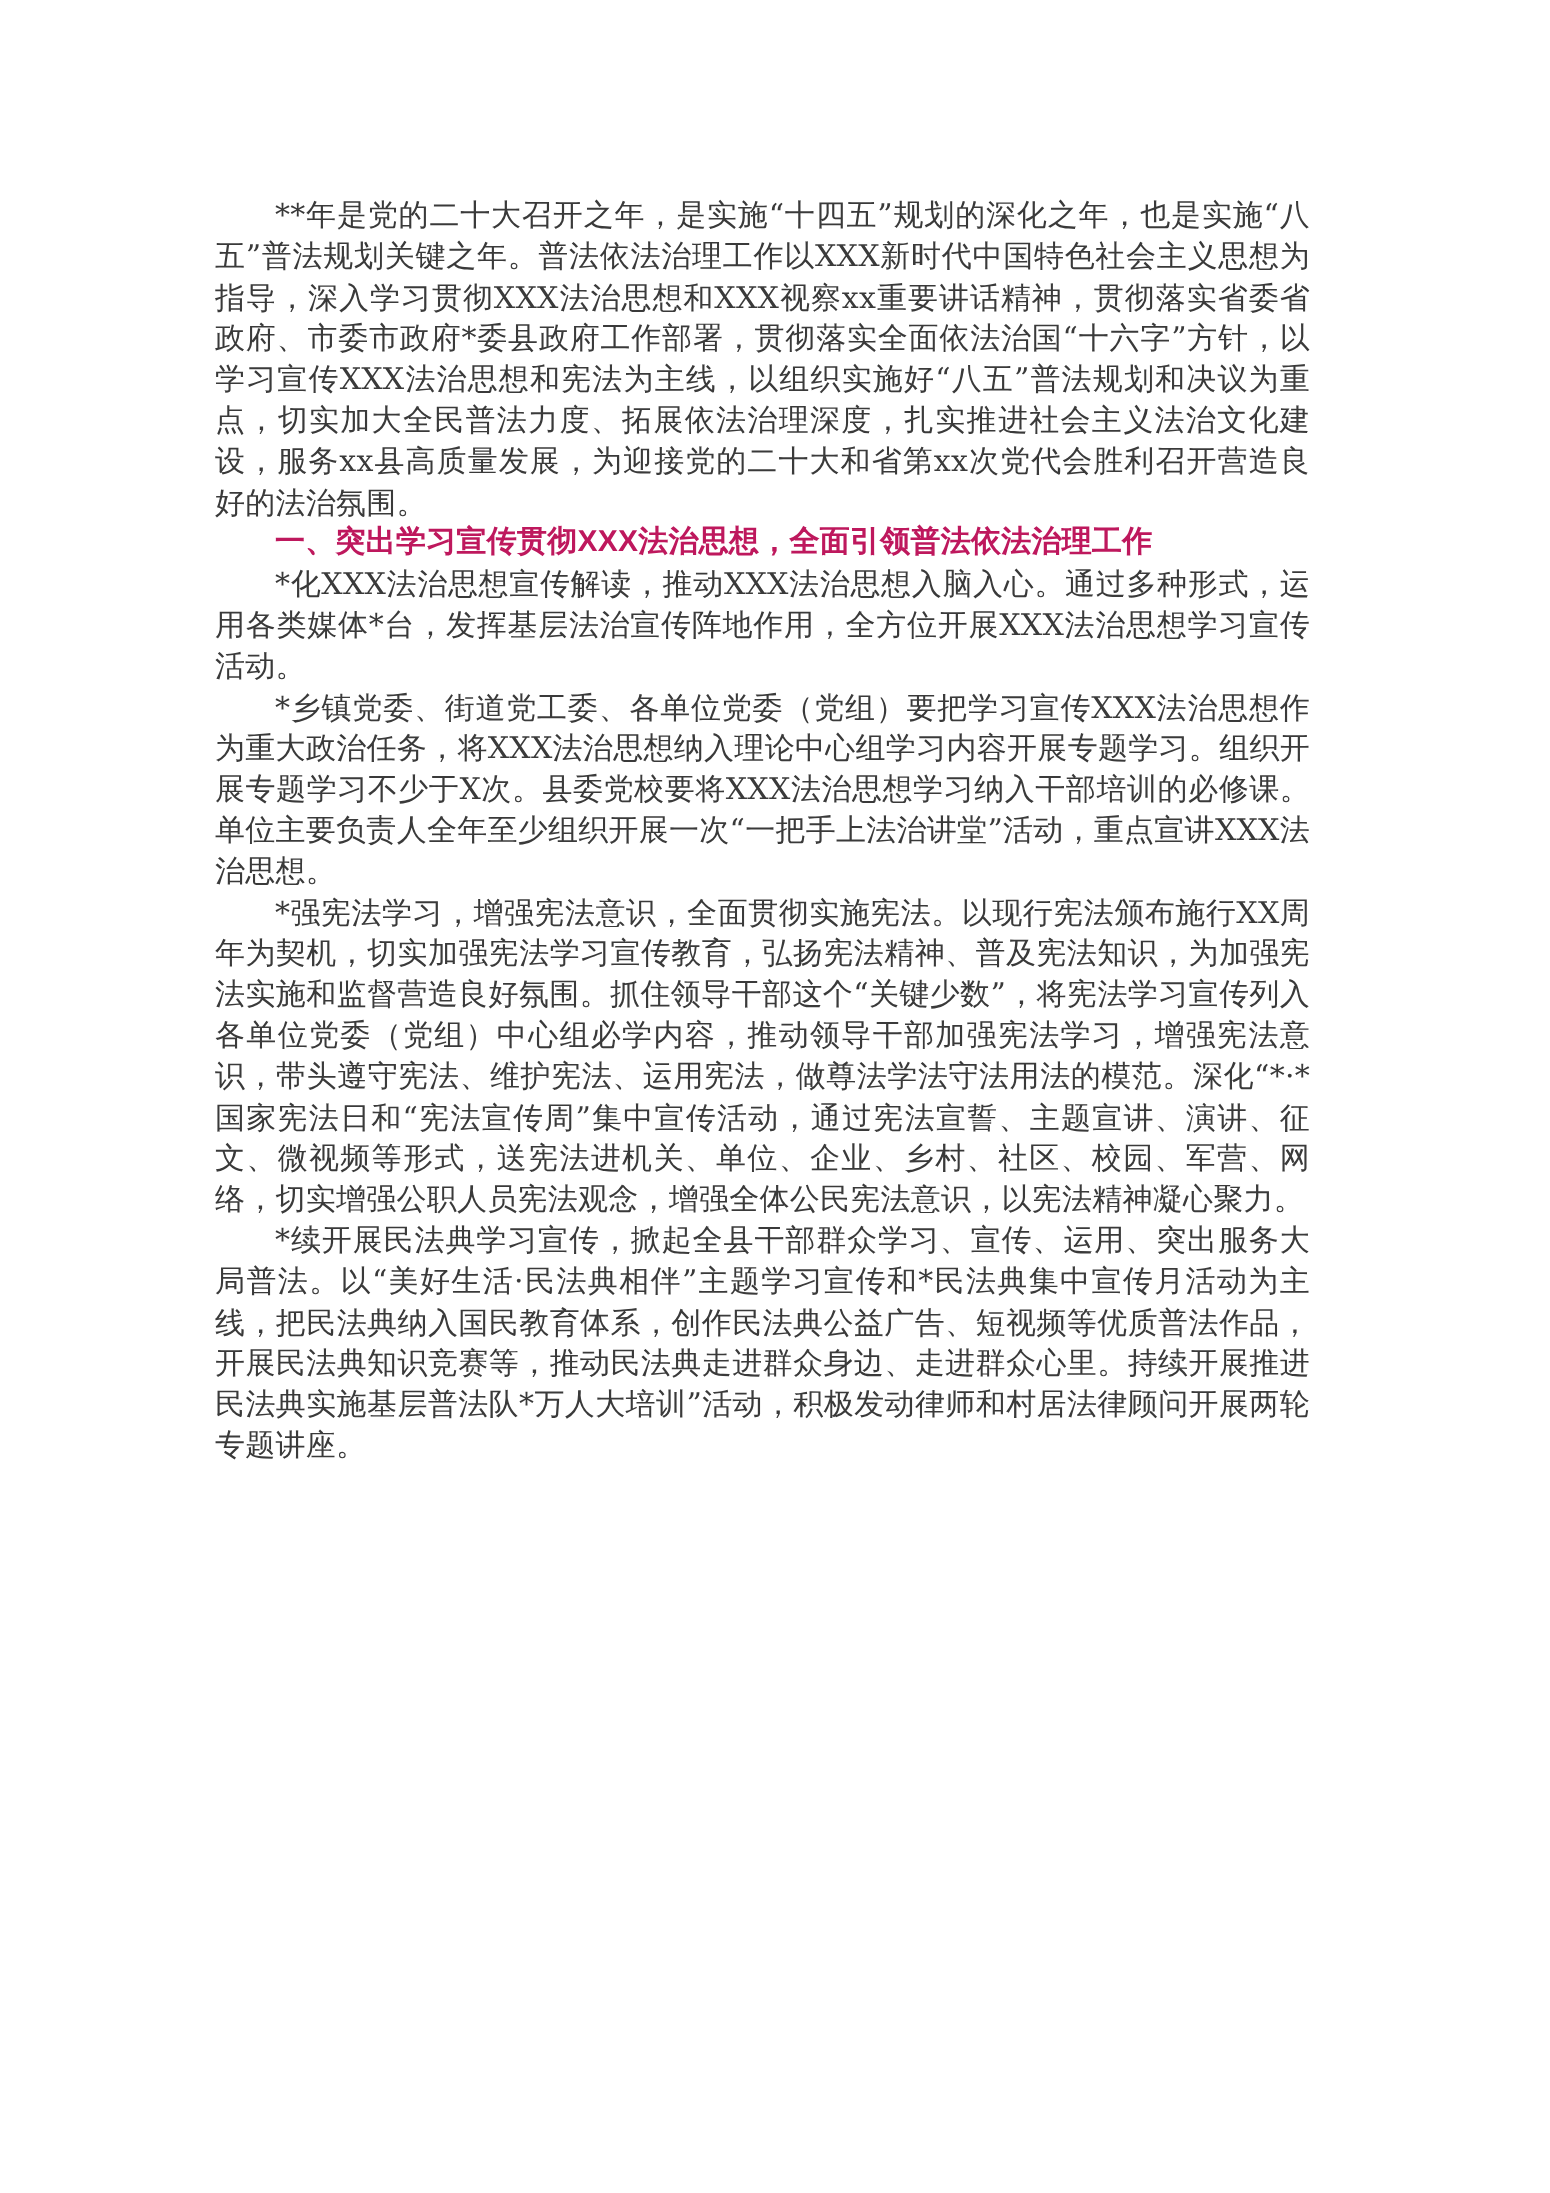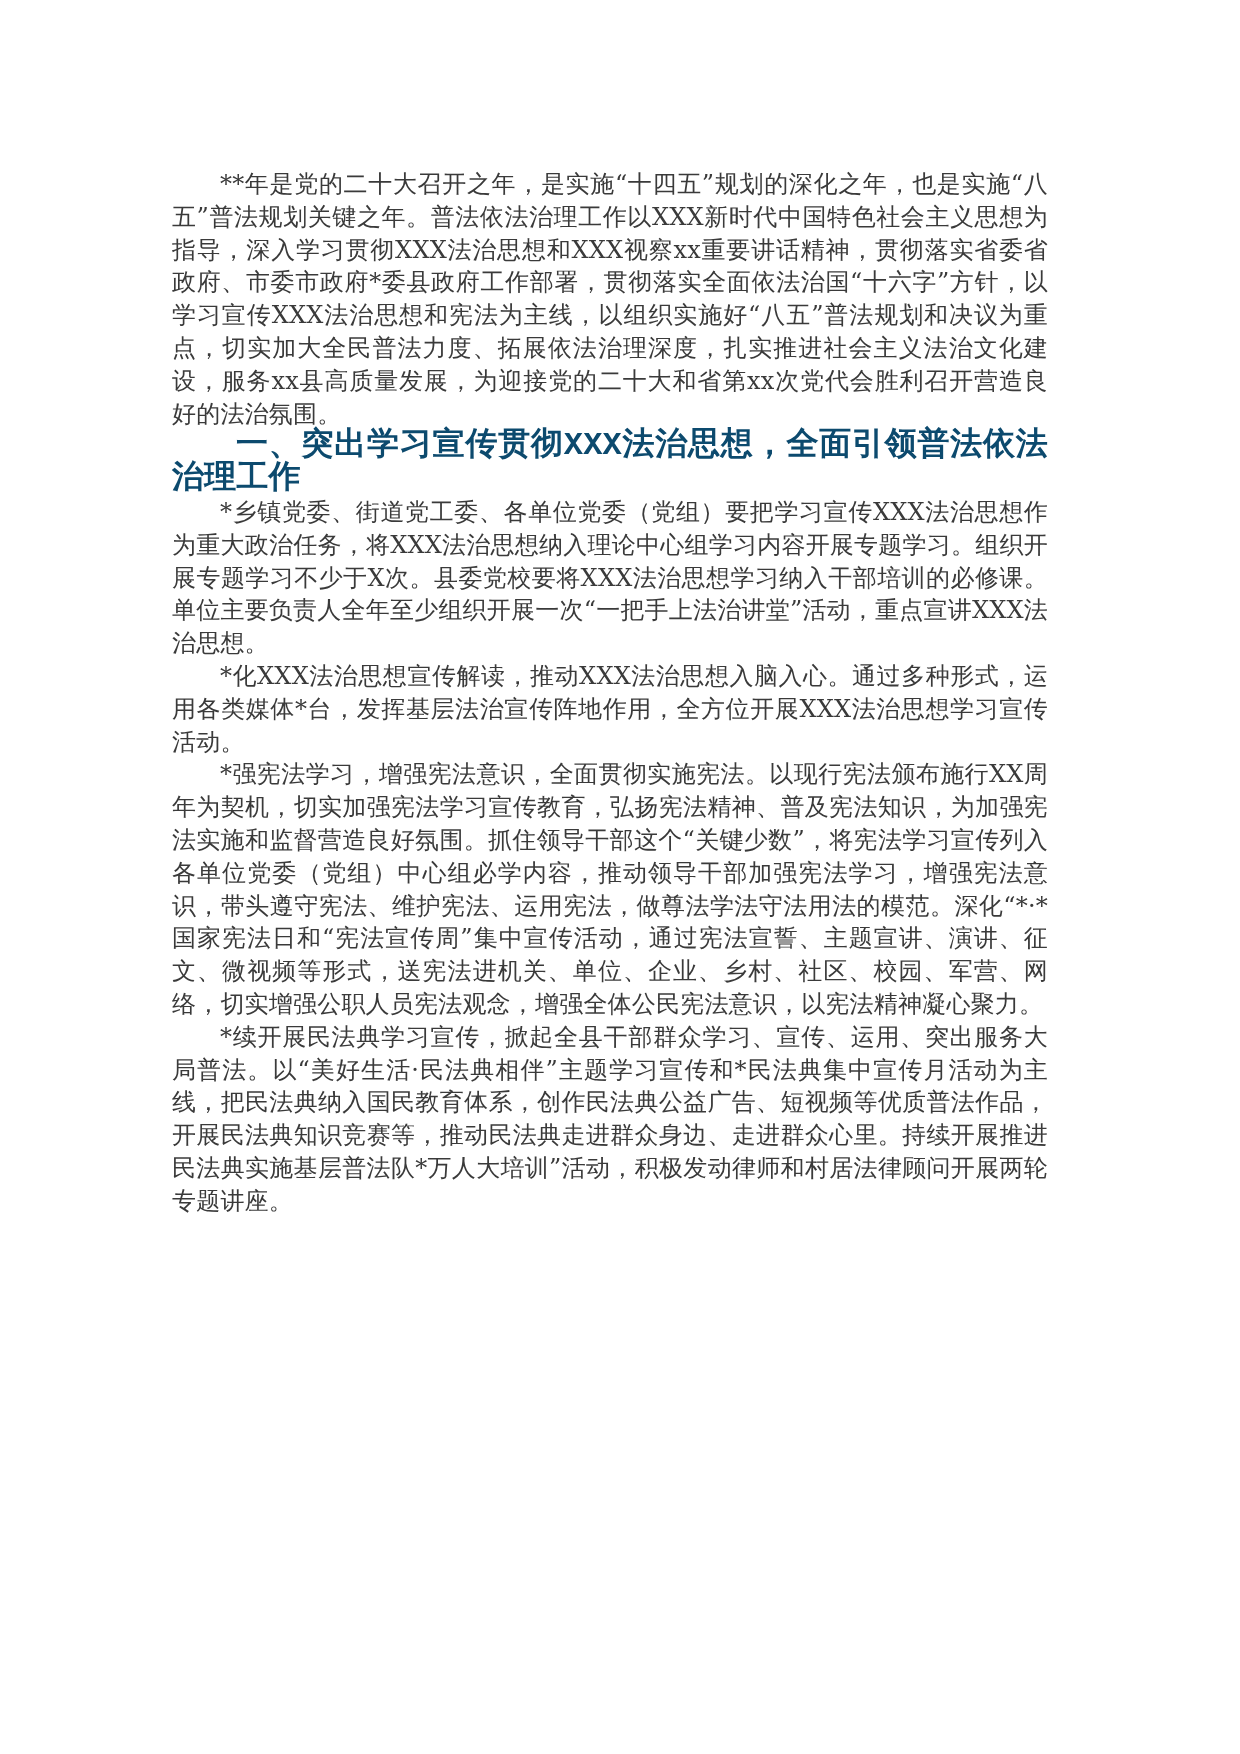--- a/index.html
+++ b/index.html
@@ -7,7 +7,7 @@
   .page {
     position: absolute;
     left: 172px;
-    top: 168px;
+    top: 156px;
     width: 876px;
     font-family: "DejaVu Serif", "Liberation Serif", serif;
     font-size: 24px;

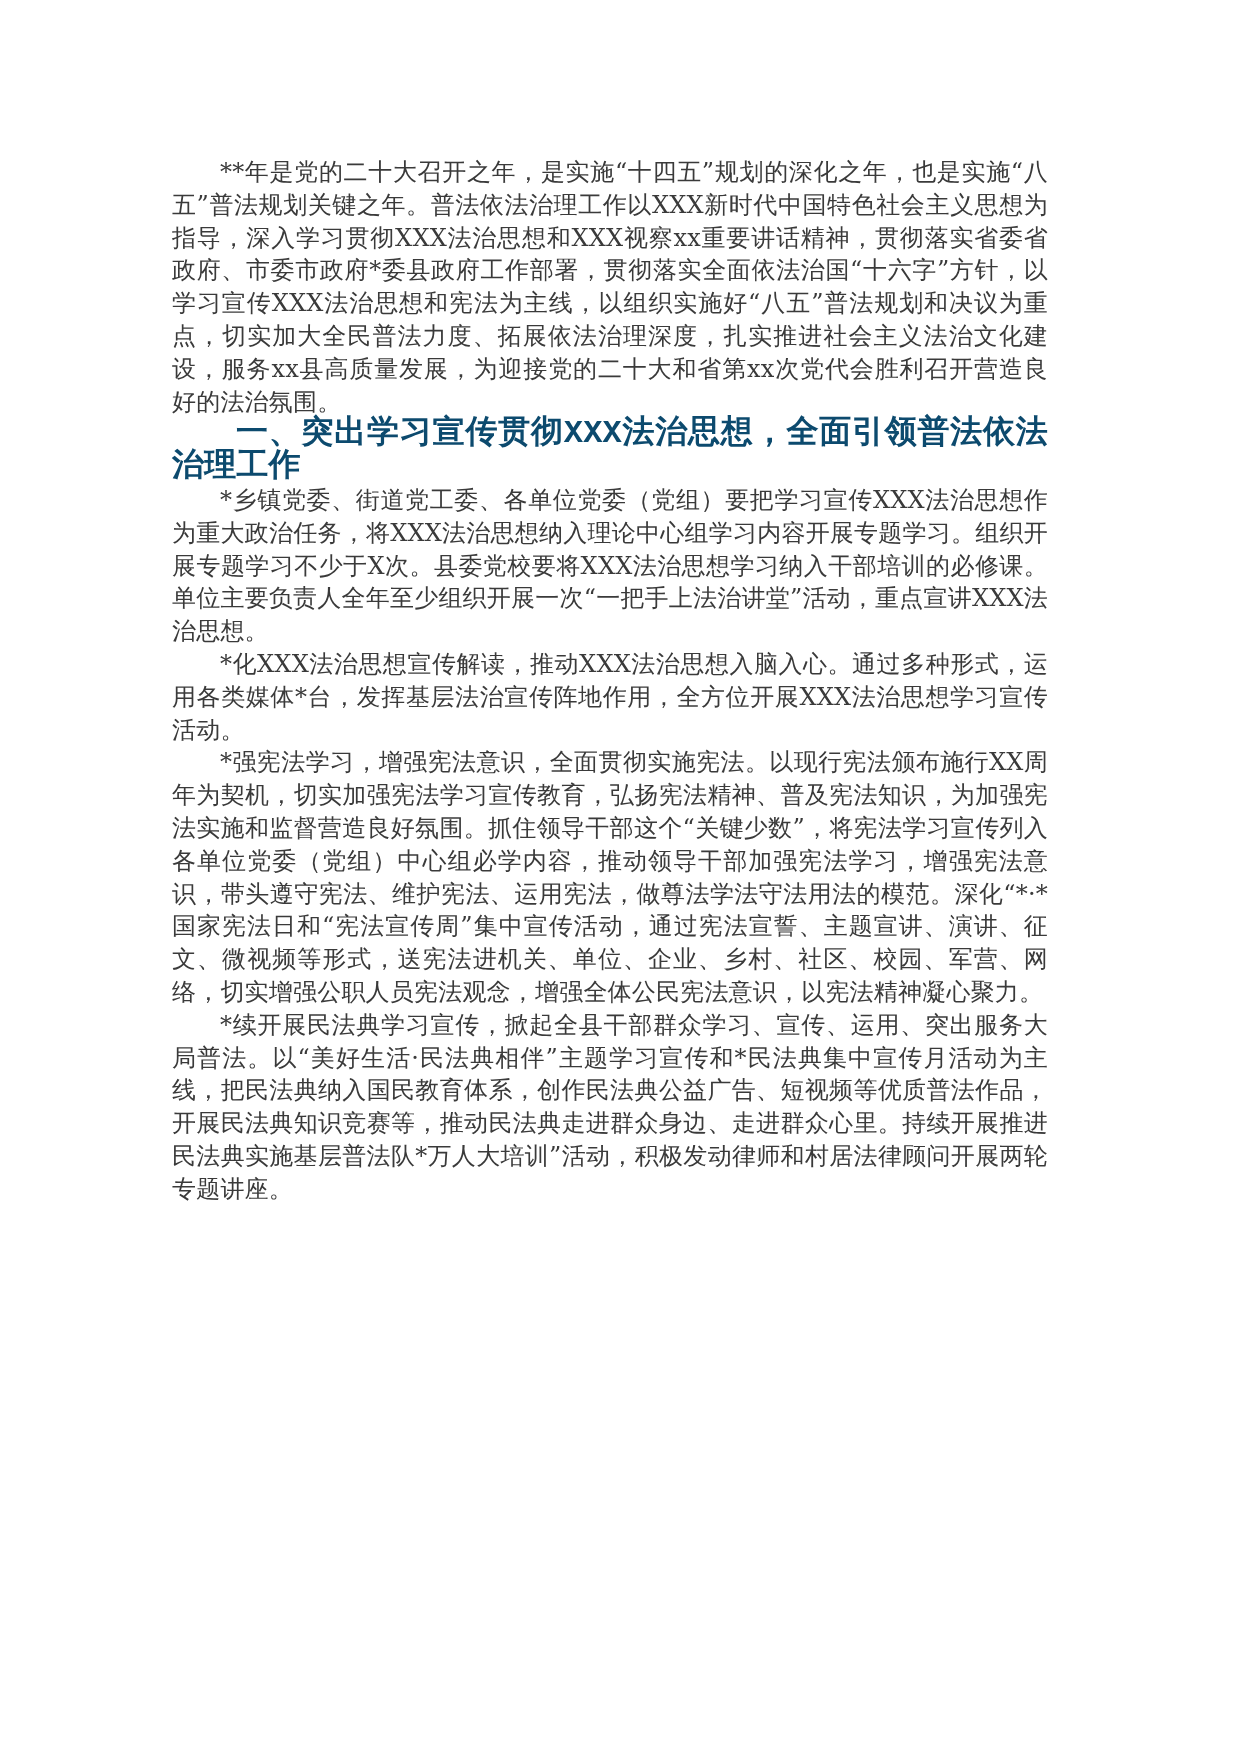--- a/index.html
+++ b/index.html
@@ -22,12 +22,12 @@
   }
   .page h2 {
     margin: 0;
-    font-size: 32px;
+    font-size: 24px;
     font-weight: bold;
     line-height: 32.8px;
     text-indent: 2em;
-    color: #0c4a6e;
-    font-family: Liberation Mono, monospace;
+    color: #be185d;
+    font-family: Liberation Sans, sans-serif;
   }
 </style>
 </head>

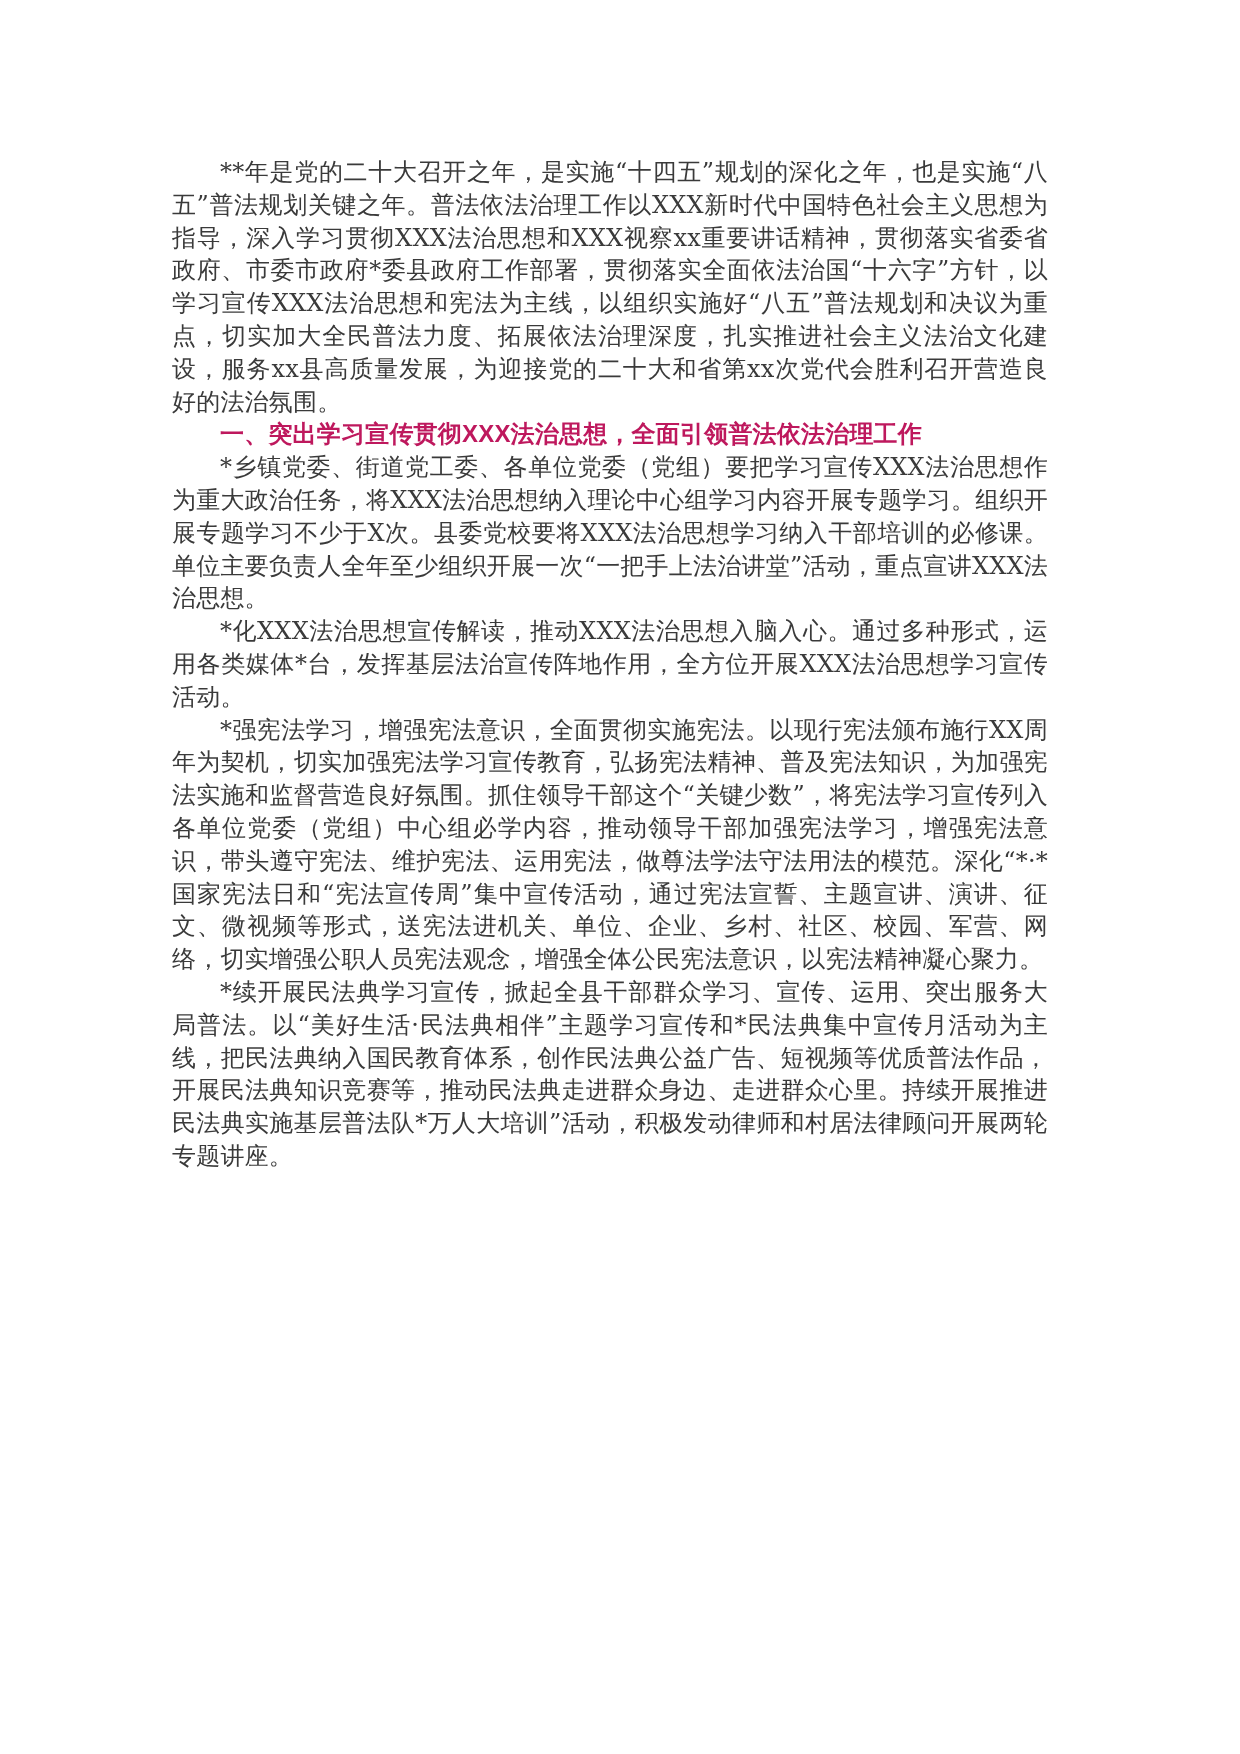--- a/index.html
+++ b/index.html
@@ -37,8 +37,8 @@
   <p>**年是党的二十大召开之年，是实施“十四五”规划的深化之年，也是实施“八五”普法规划关键之年。普法依法治理工作以XXX新时代中国特色社会主义思想为指导，深入学习贯彻XXX法治思想和XXX视察xx重要讲话精神，贯彻落实省委省政府、市委市政府*委县政府工作部署，贯彻落实全面依法治国“十六字”方针，以学习宣传XXX法治思想和宪法为主线，以组织实施好“八五”普法规划和决议为重点，切实加大全民普法力度、拓展依法治理深度，扎实推进社会主义法治文化建设，服务xx县高质量发展，为迎接党的二十大和省第xx次党代会胜利召开营造良好的法治氛围。</p>
 
   <h2>一、突出学习宣传贯彻XXX法治思想，全面引领普法依法治理工作</h2>
+  <p>*化XXX法治思想宣传解读，推动XXX法治思想入脑入心。通过多种形式，运用各类媒体*台，发挥基层法治宣传阵地作用，全方位开展XXX法治思想学习宣传活动。</p>
   <p>*乡镇党委、街道党工委、各单位党委（党组）要把学习宣传XXX法治思想作为重大政治任务，将XXX法治思想纳入理论中心组学习内容开展专题学习。组织开展专题学习不少于X次。县委党校要将XXX法治思想学习纳入干部培训的必修课。单位主要负责人全年至少组织开展一次“一把手上法治讲堂”活动，重点宣讲XXX法治思想。</p>
-  <p>*化XXX法治思想宣传解读，推动XXX法治思想入脑入心。通过多种形式，运用各类媒体*台，发挥基层法治宣传阵地作用，全方位开展XXX法治思想学习宣传活动。</p>
 
   <p>*强宪法学习，增强宪法意识，全面贯彻实施宪法。以现行宪法颁布施行XX周年为契机，切实加强宪法学习宣传教育，弘扬宪法精神、普及宪法知识，为加强宪法实施和监督营造良好氛围。抓住领导干部这个“关键少数”，将宪法学习宣传列入各单位党委（党组）中心组必学内容，推动领导干部加强宪法学习，增强宪法意识，带头遵守宪法、维护宪法、运用宪法，做尊法学法守法用法的模范。深化“*·*国家宪法日和“宪法宣传周”集中宣传活动，通过宪法宣誓、主题宣讲、演讲、征文、微视频等形式，送宪法进机关、单位、企业、乡村、社区、校园、军营、网络，切实增强公职人员宪法观念，增强全体公民宪法意识，以宪法精神凝心聚力。</p>
   <p>*续开展民法典学习宣传，掀起全县干部群众学习、宣传、运用、突出服务大局普法。以“美好生活·民法典相伴”主题学习宣传和*民法典集中宣传月活动为主线，把民法典纳入国民教育体系，创作民法典公益广告、短视频等优质普法作品，开展民法典知识竞赛等，推动民法典走进群众身边、走进群众心里。持续开展推进民法典实施基层普法队*万人大培训”活动，积极发动律师和村居法律顾问开展两轮专题讲座。</p>

